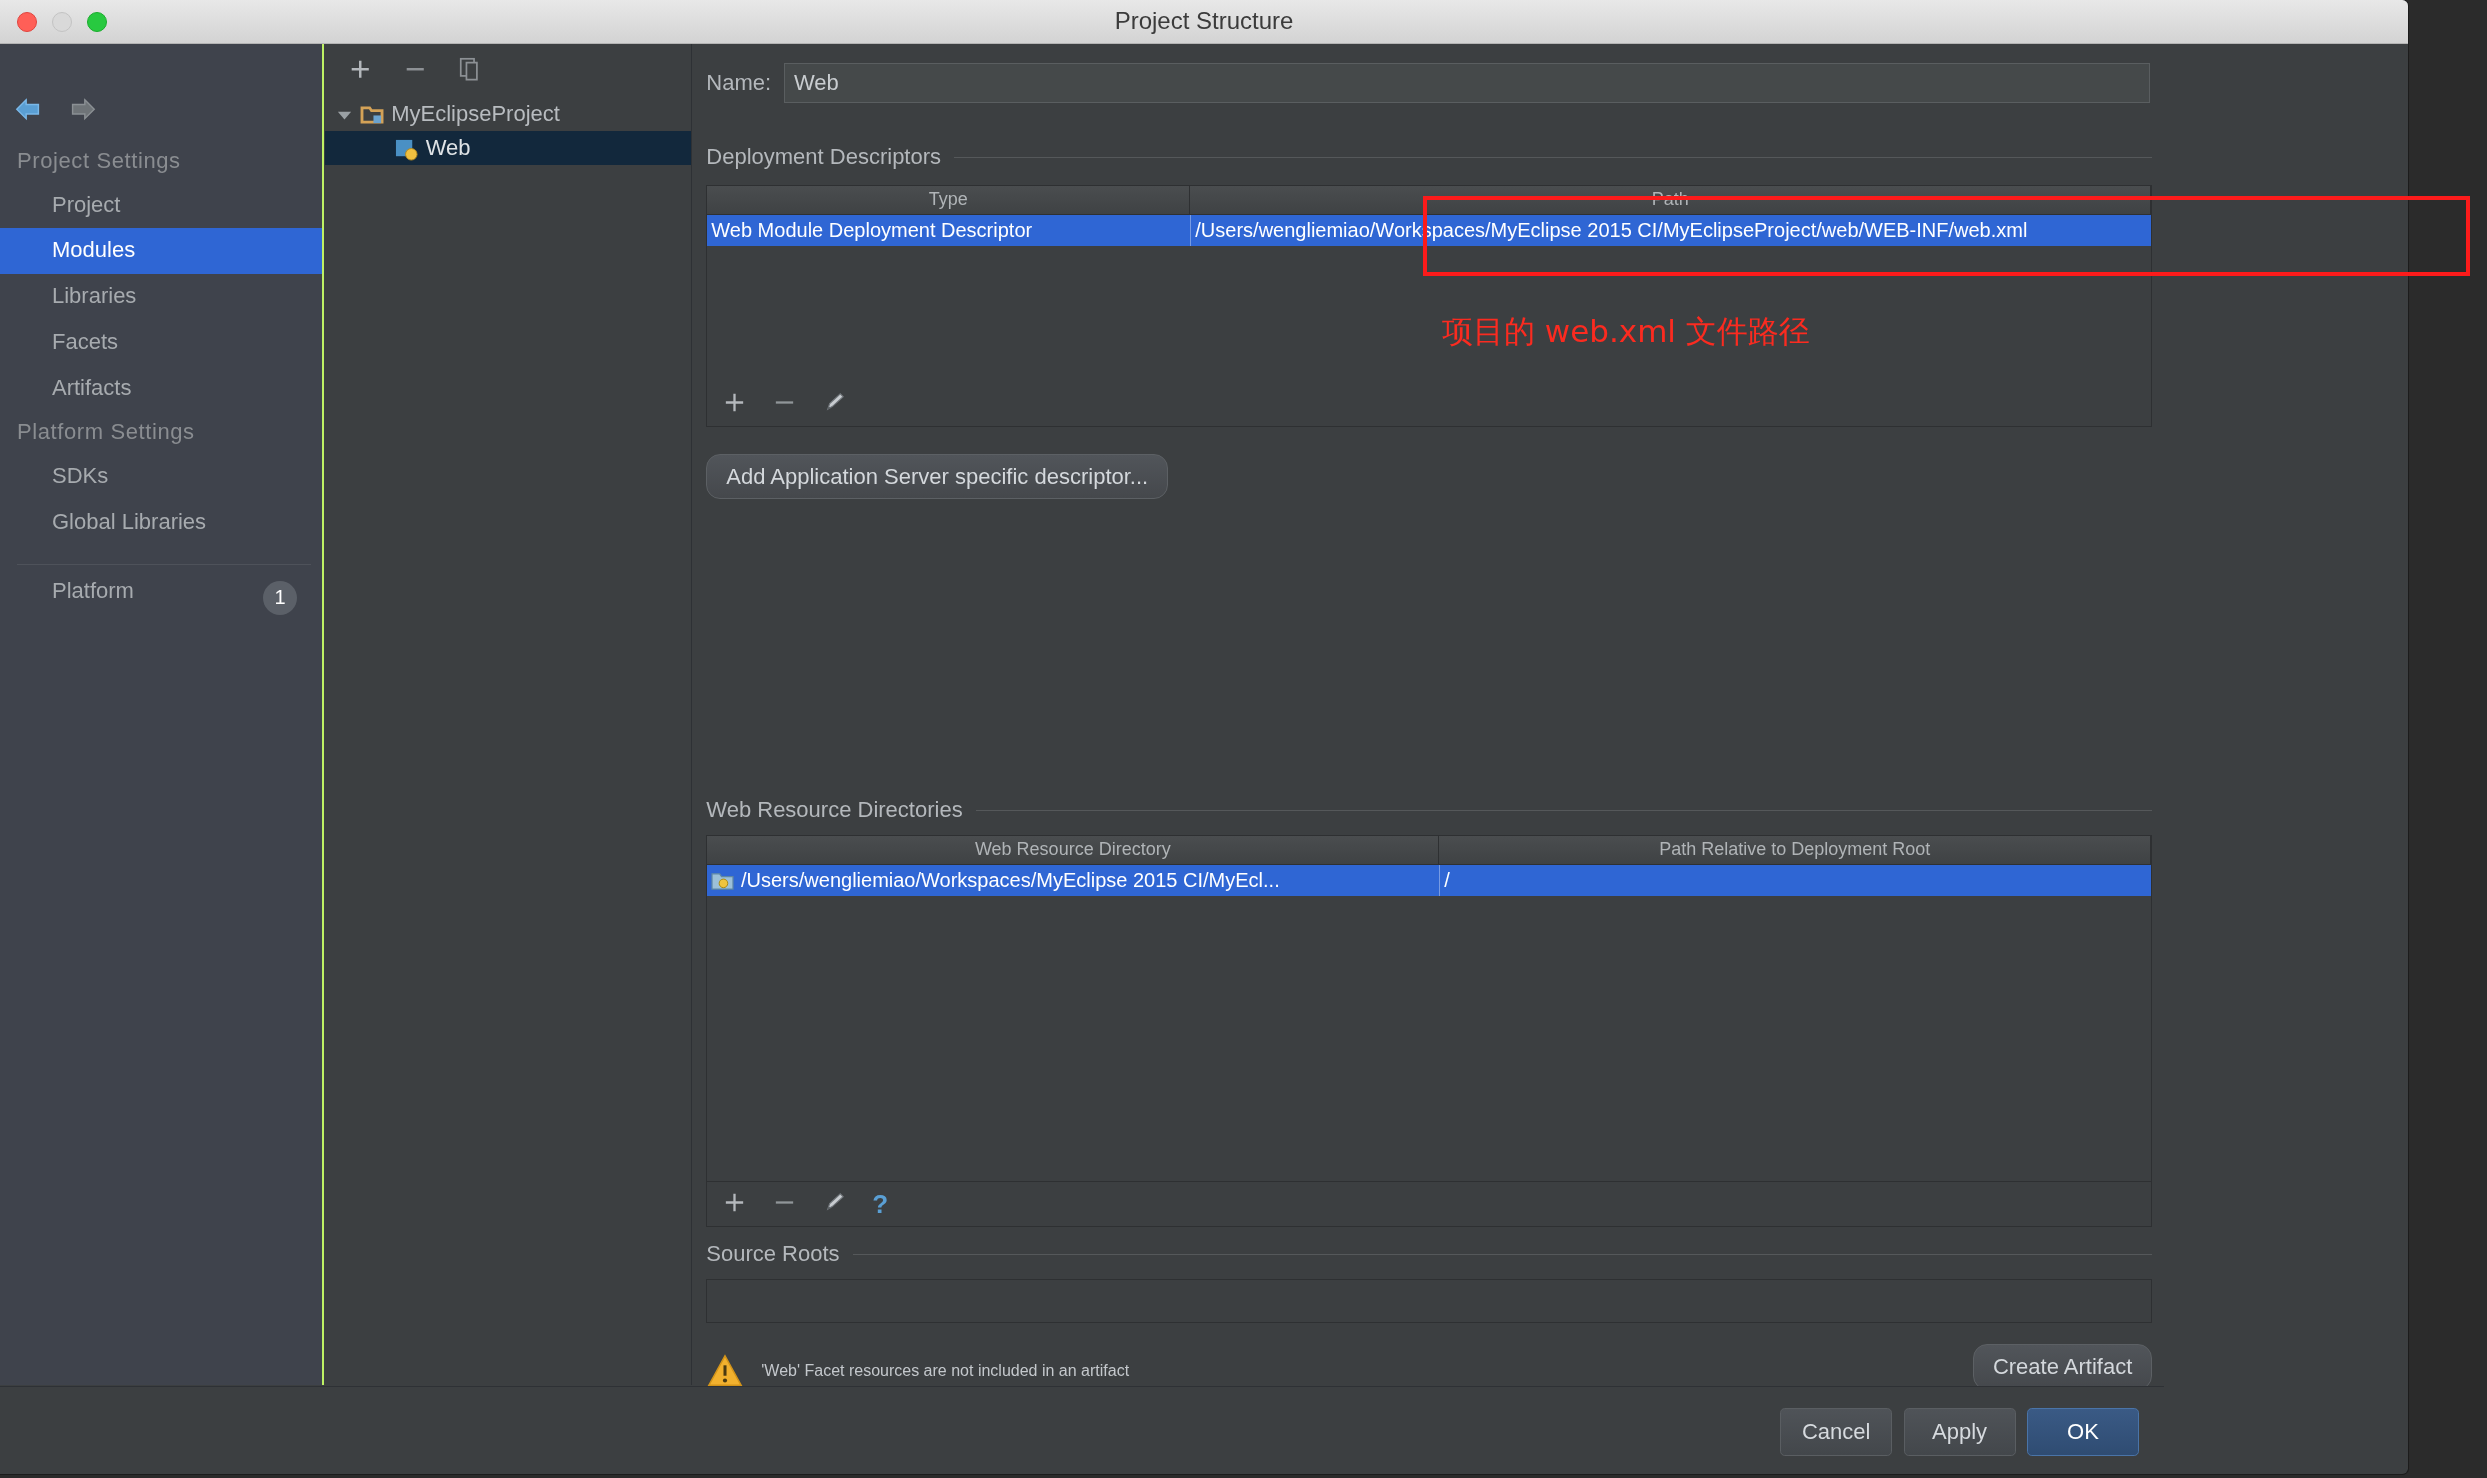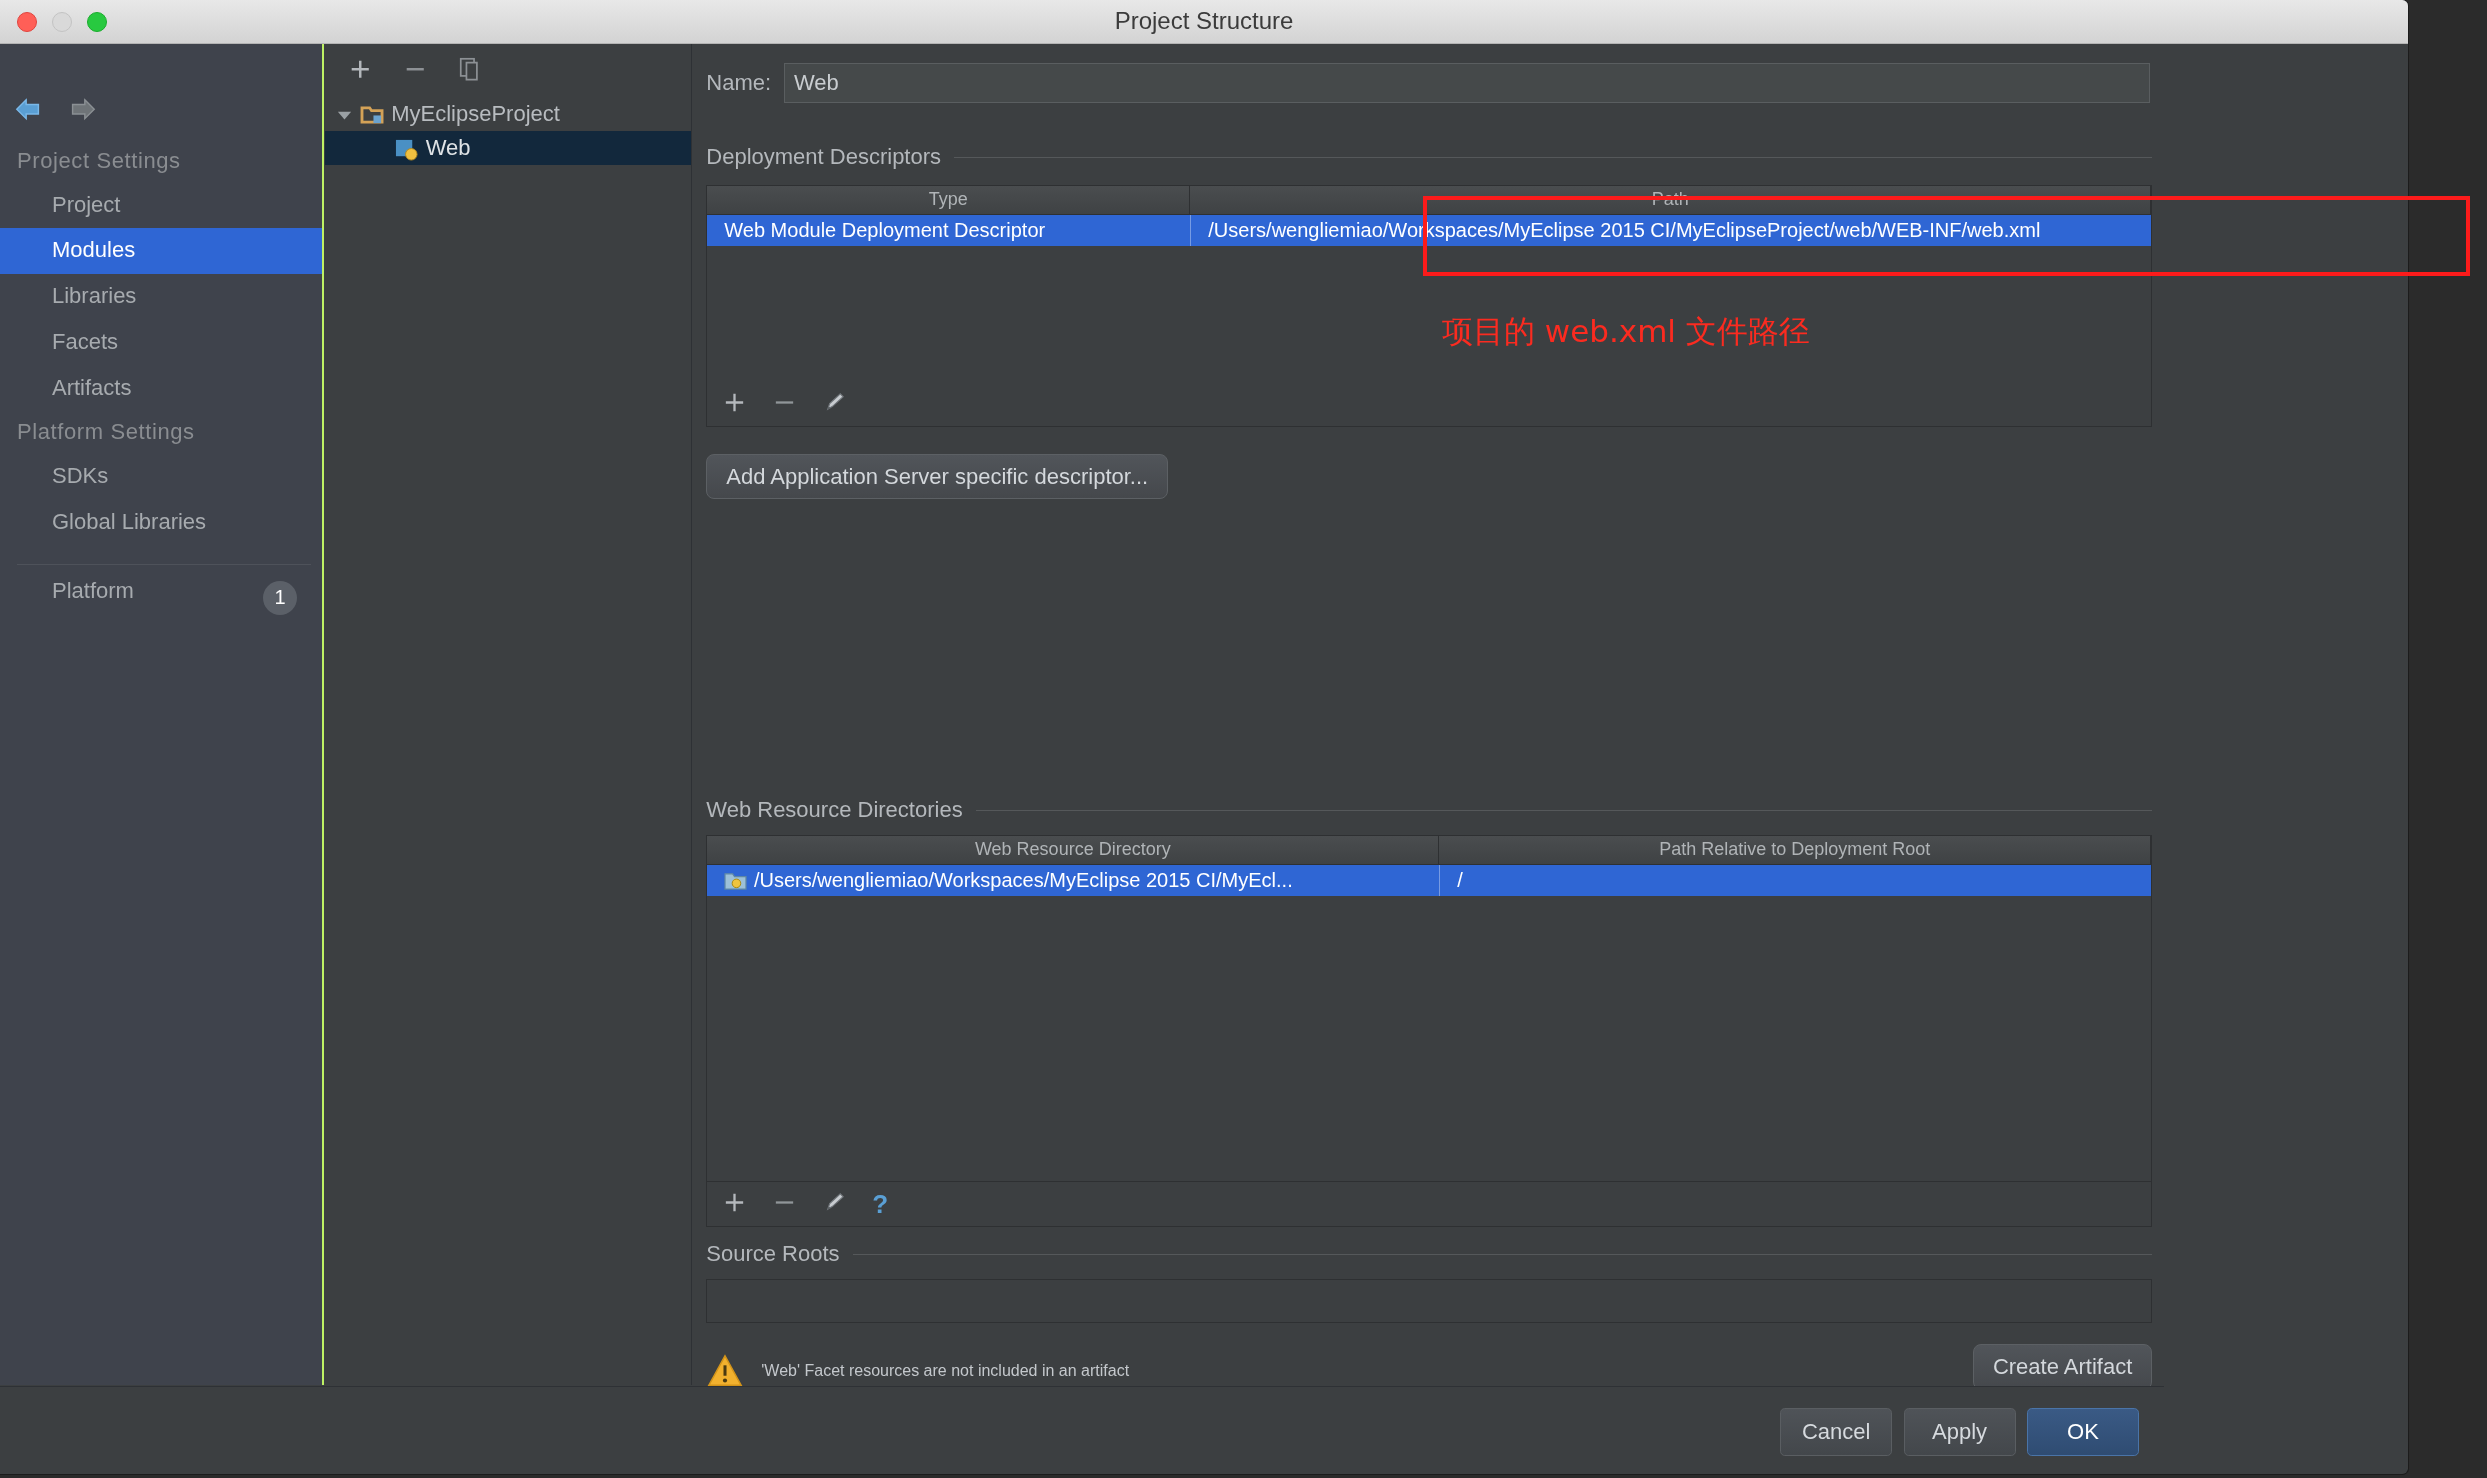--- a/index.html
+++ b/index.html
@@ -191,7 +191,7 @@
   .trow.selected { background: #2f66d4; }
   .td {
     color: #dfe3e6; font-size: 20px; line-height: 31px;
-    padding-left: 17px; white-space: nowrap; overflow: hidden;
+    padding-left: 4px; white-space: nowrap; overflow: hidden;
     font-family: "Liberation Sans", sans-serif;
   }
   .trow.selected .td { color: #ffffff; }

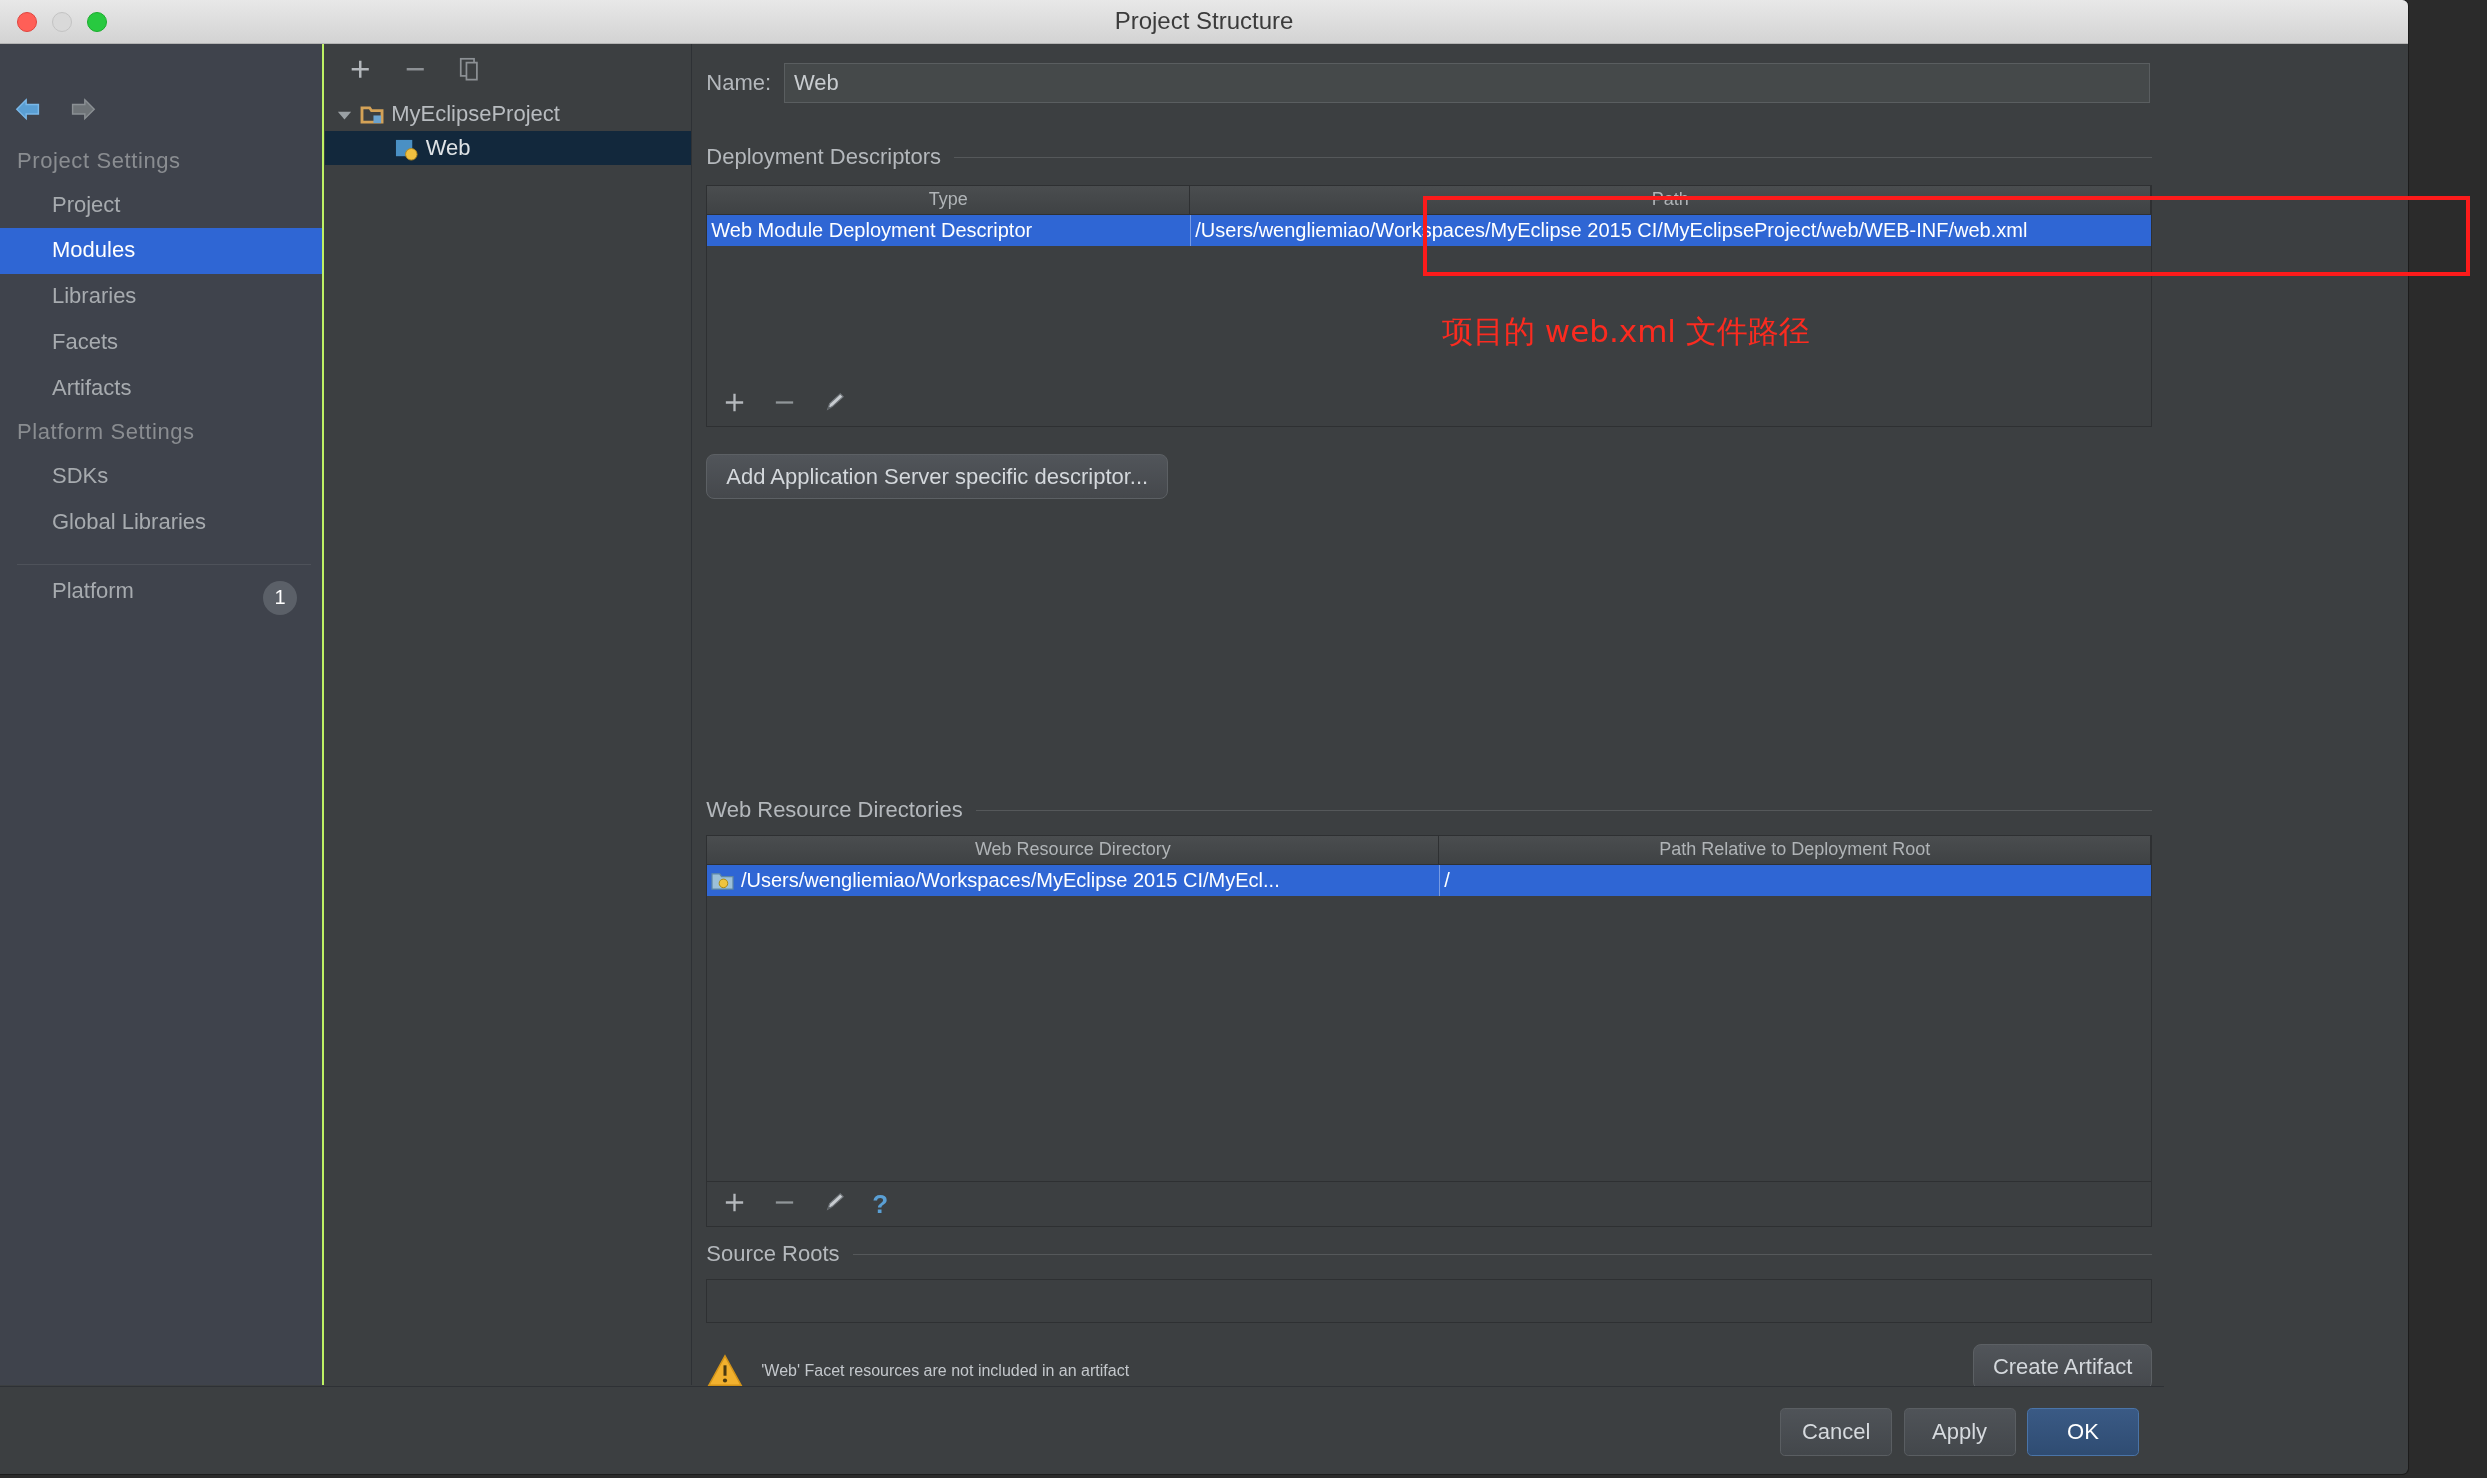--- a/index.html
+++ b/index.html
@@ -208,7 +208,7 @@
   .btn {
     background: linear-gradient(to bottom, #51555a, #45484c);
     border: 1px solid #5c6064;
-    border-radius: 8px;
+    border-radius: 14px;
     color: #d4d8dc;
     font-size: 22px;
     padding: 8.6px 19px;

